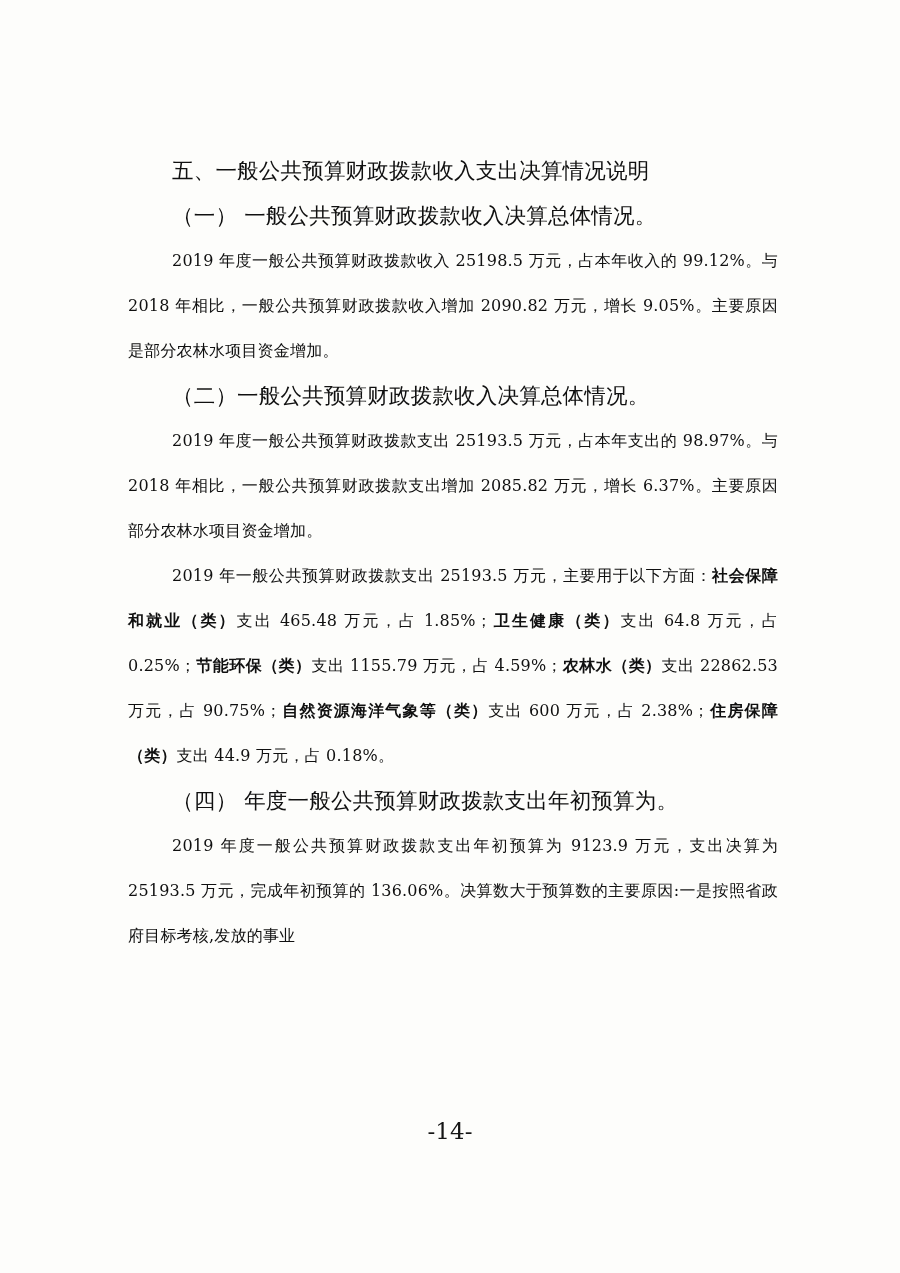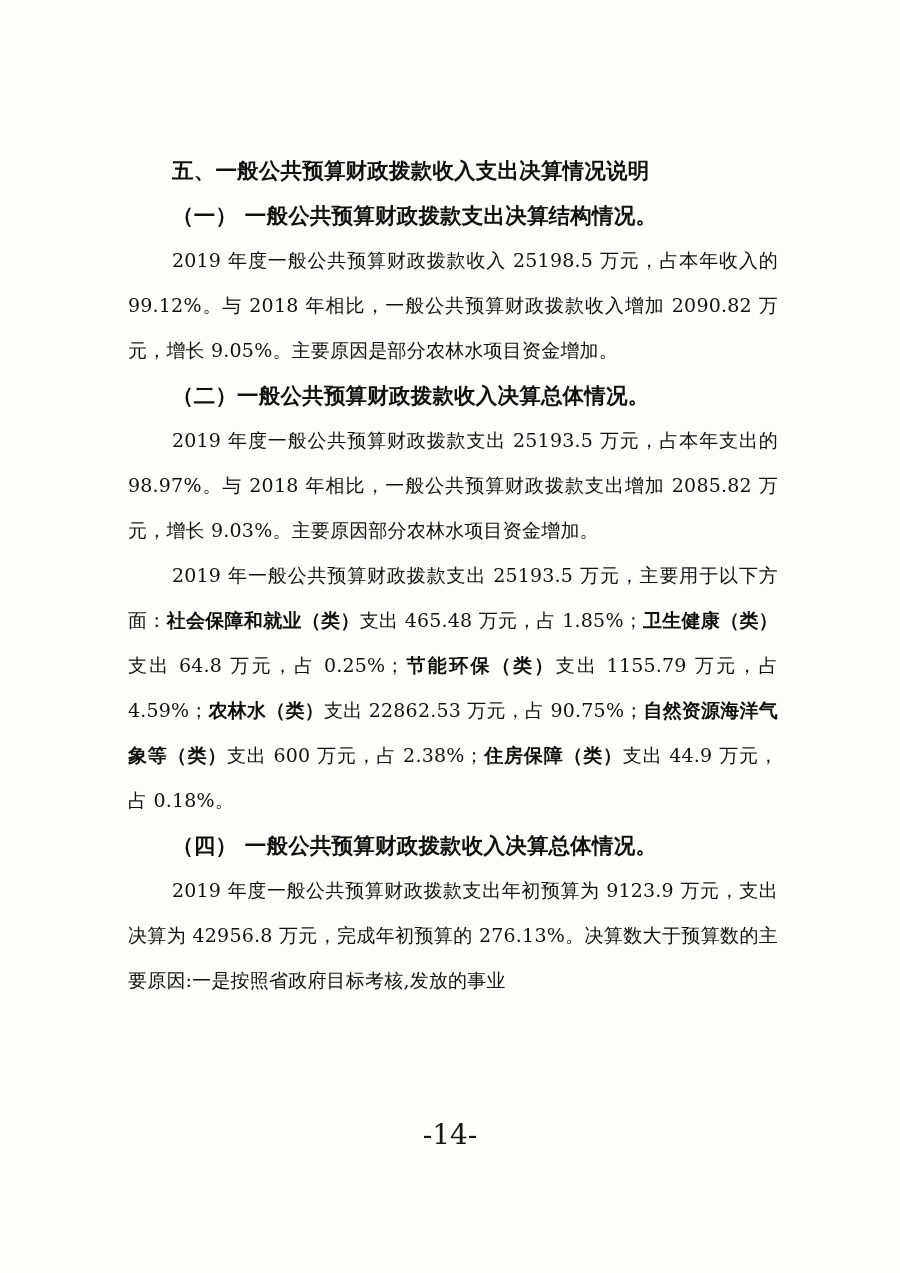--- a/index.html
+++ b/index.html
@@ -46,7 +46,7 @@
     font-size: 21.5px;
     line-height: 45px;
     text-indent: 44px;
-    font-weight: bold;
+    font-weight: normal;
   }
   .pagenum {
     position: absolute;

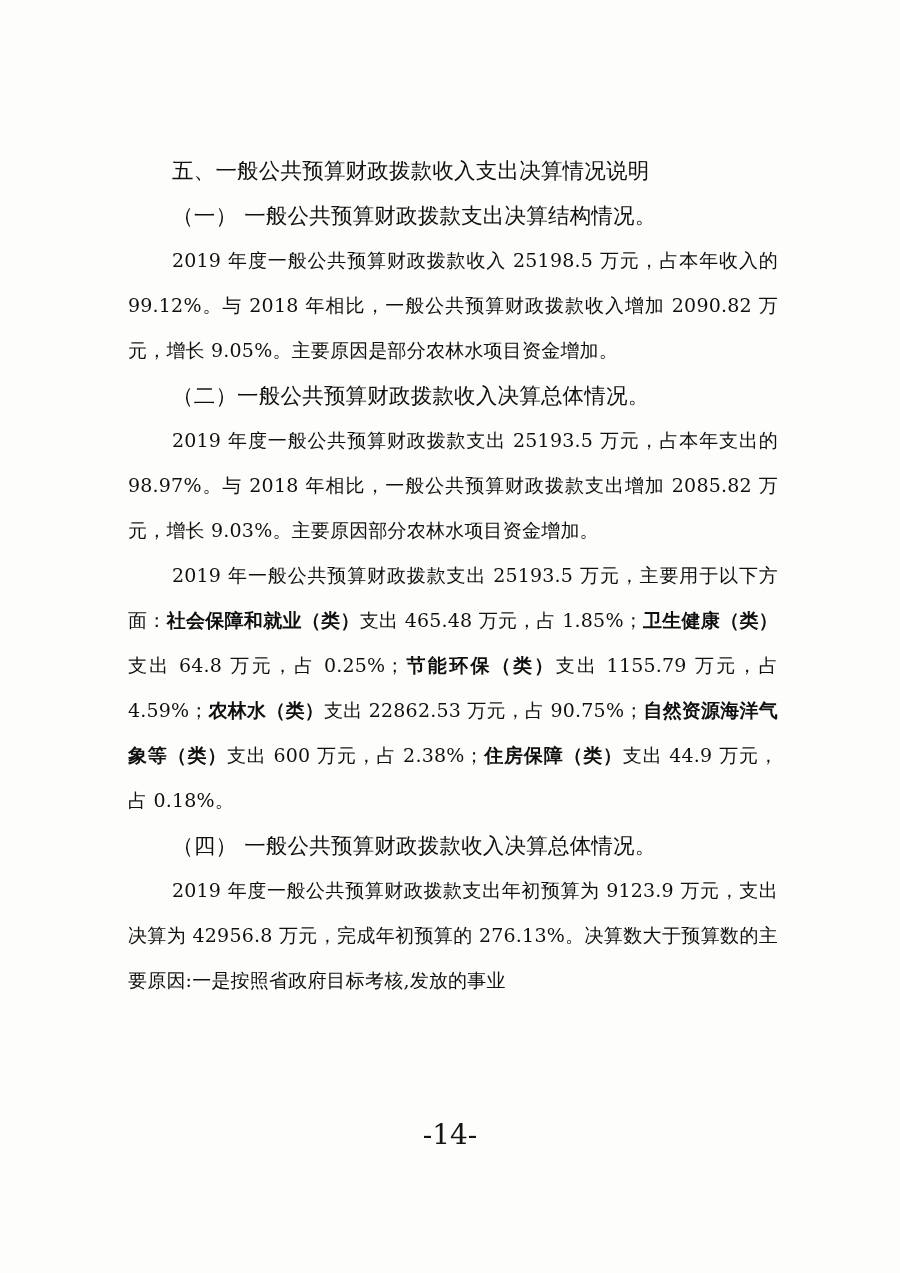--- a/index.html
+++ b/index.html
@@ -67,7 +67,7 @@
 
     <p class="para heading">五、一般公共预算财政拨款收入支出决算情况说明</p>
 
-    <p class="para heading">（一） 一般公共预算财政拨款支出决算结构情况。</p>
+    <p class="para heading">（一） 一般公共预算财政拨款收入决算总体情况。</p>
 
     <p class="para indent">2019 年度一般公共预算财政拨款收入 25198.5 万元，占本年收入的 99.12%。与 2018 年相比，一般公共预算财政拨款收入增加 2090.82 万元，增长 9.05%。主要原因是部分农林水项目资金增加。</p>
 

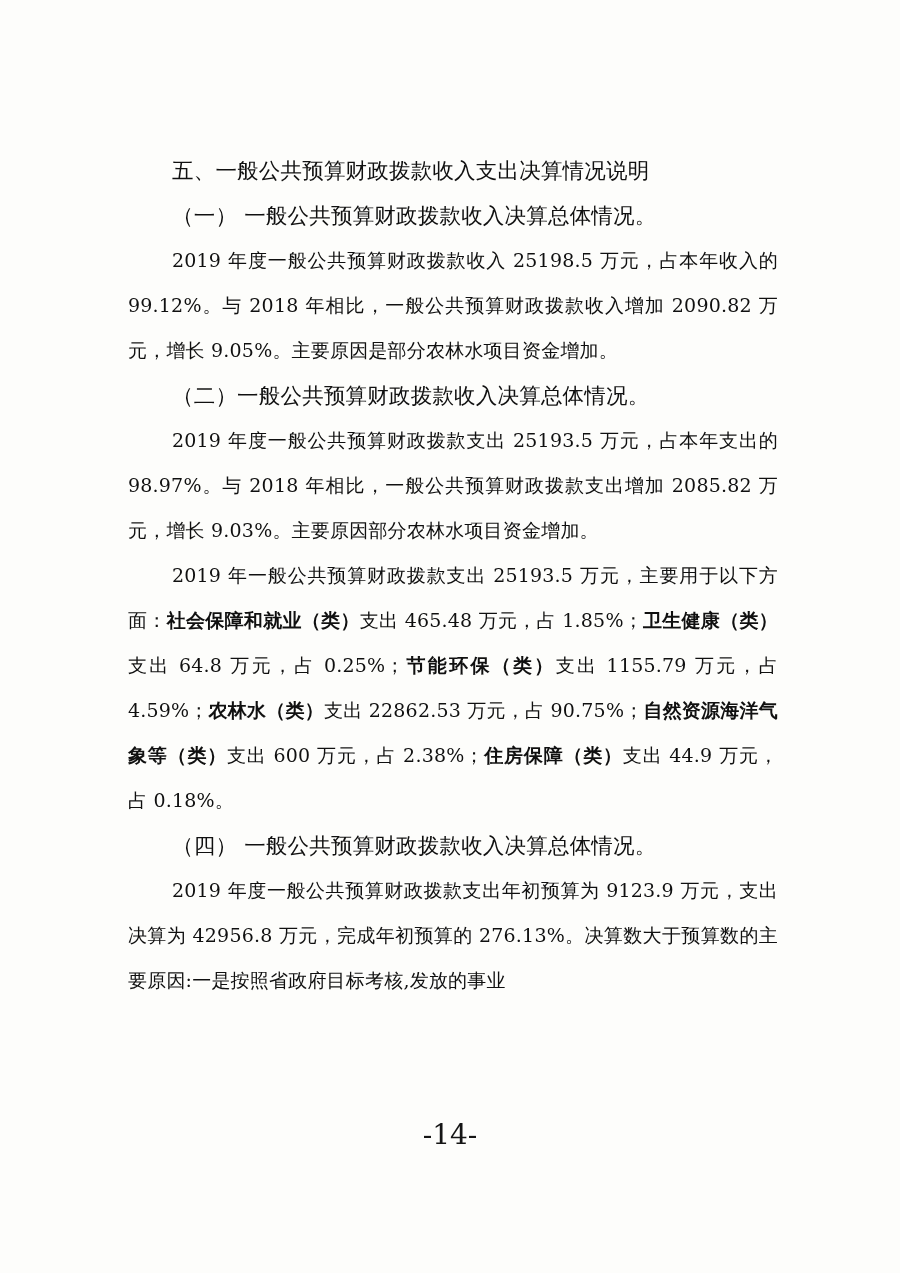--- a/index.html
+++ b/index.html
@@ -29,7 +29,7 @@
     width: 650px;
   }
   .para {
-    font-size: 19px;
+    font-size: 16px;
     line-height: 45px;
     text-align: justify;
     text-justify: inter-ideograph;

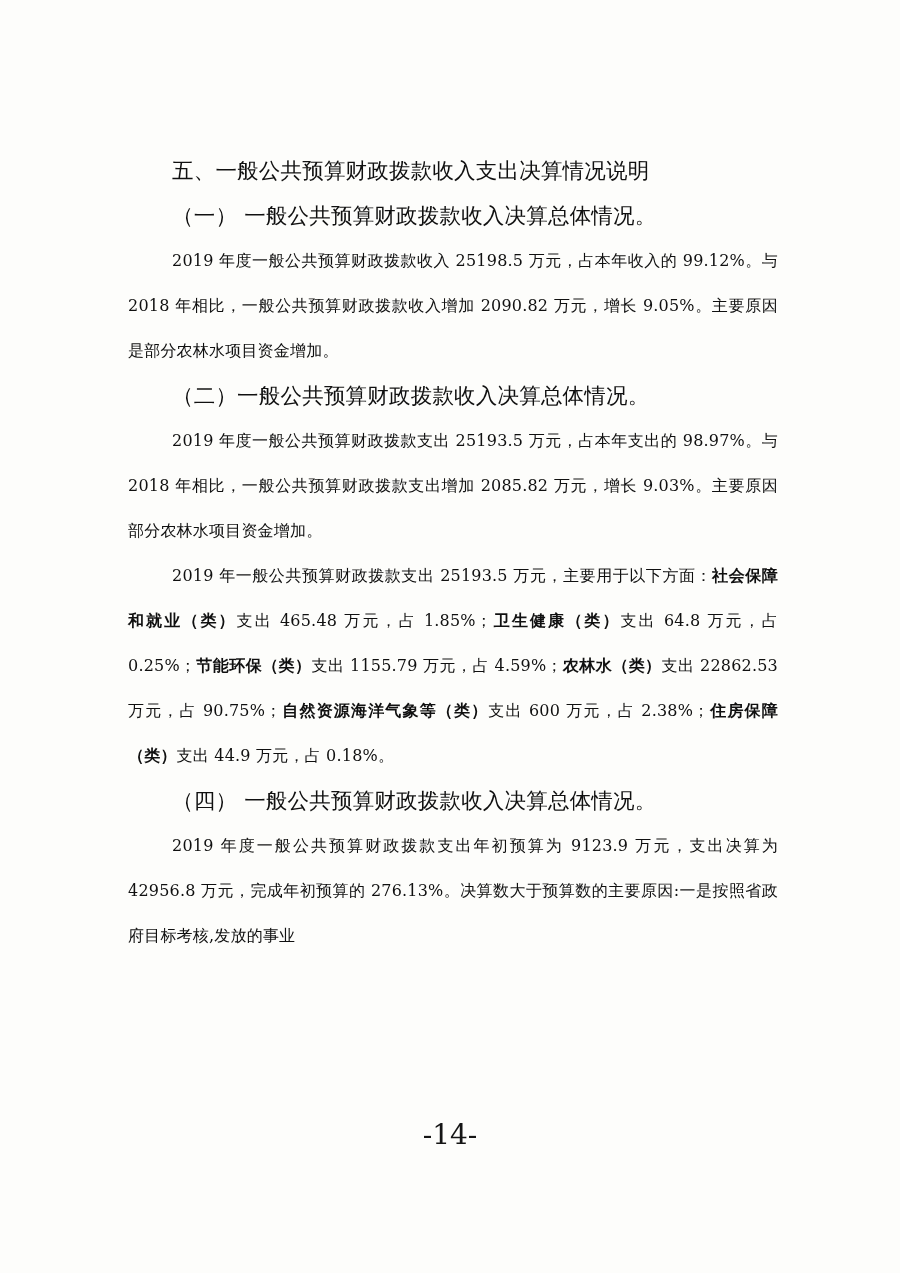--- a/index.html
+++ b/index.html
@@ -73,7 +73,7 @@
 
     <p class="para heading">（二）一般公共预算财政拨款收入决算总体情况。</p>
 
-    <p class="para indent">2019 年度一般公共预算财政拨款支出 25193.5 万元，占本年支出的 98.97%。与 2018 年相比，一般公共预算财政拨款支出增加 2085.82 万元，增长 9.03%。主要原因部分农林水项目资金增加。</p>
+    <p class="para indent">2019 年度一般公共预算财政拨款支出 25193.5 万元，占本年支出的 98.97%。与 2018 年相比，一般公共预算财政拨款支出增加 2085.82 万元，增长 6.37%。主要原因部分农林水项目资金增加。</p>
 
 
     <p class="para indent">

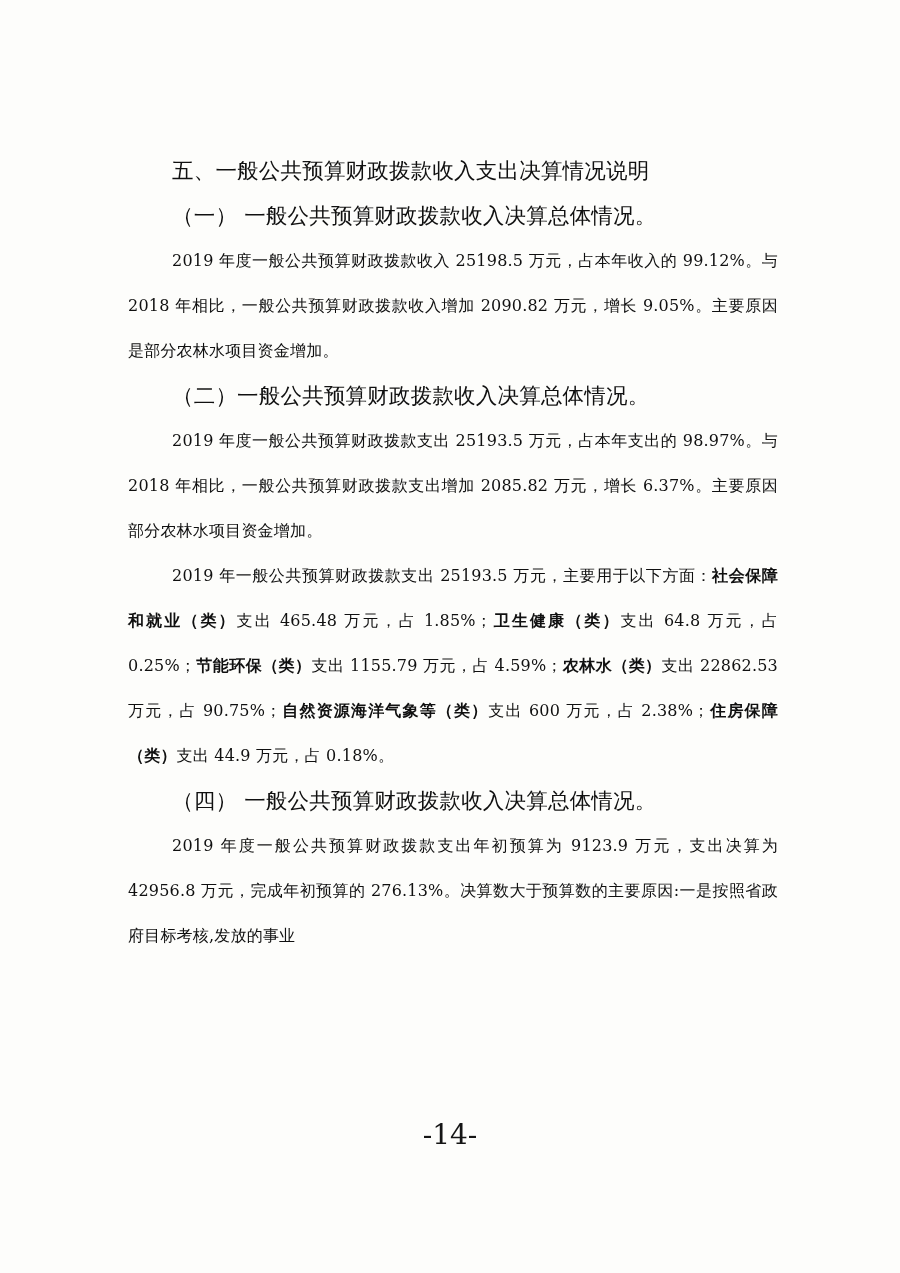--- a/index.html
+++ b/index.html
@@ -80,7 +80,7 @@
       <span>2019 年一般公共预算财政拨款支出 25193.5 万元，主要用于以下方面：</span><span class="bold">社会保障和就业（类）</span><span>支出 465.48 万元，占 1.85%；</span><span class="bold">卫生健康（类）</span><span>支出 64.8 万元，占 0.25%；</span><span class="bold">节能环保（类）</span><span>支出 1155.79 万元，占 4.59%；</span><span class="bold">农林水（类）</span><span>支出 22862.53 万元，占 90.75%；</span><span class="bold">自然资源海洋气象等（类）</span><span>支出 600 万元，占 2.38%；</span><span class="bold">住房保障（类）</span><span>支出 44.9 万元，占 0.18%。</span>
     </p>
 
-    <p class="para heading">（四） 一般公共预算财政拨款收入决算总体情况。</p>
+    <p class="para heading">（四） 年度一般公共预算财政拨款支出年初预算为。</p>
 
     <p class="para indent">2019 年度一般公共预算财政拨款支出年初预算为 9123.9 万元，支出决算为 42956.8 万元，完成年初预算的 276.13%。决算数大于预算数的主要原因:一是按照省政府目标考核,发放的事业</p>
 

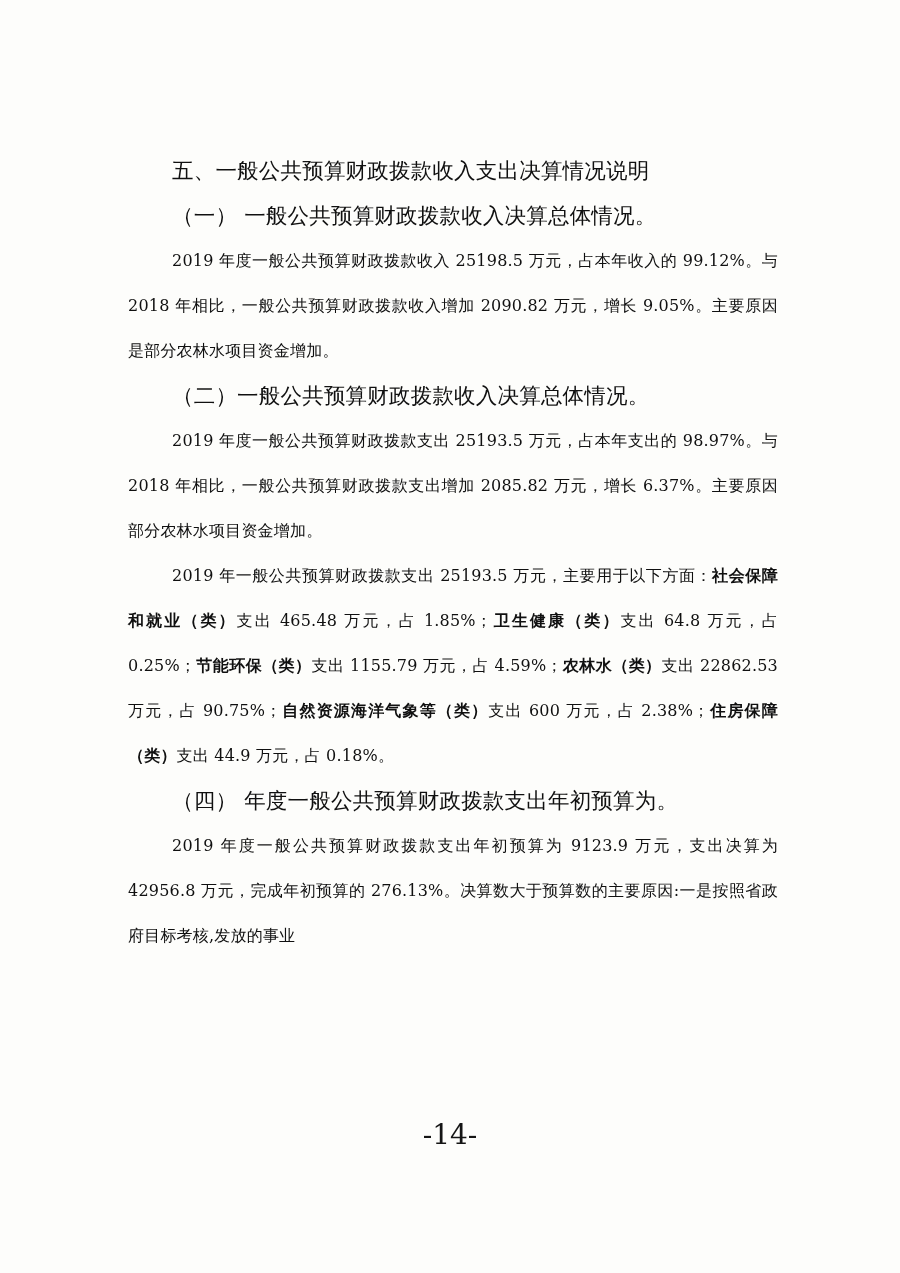--- a/index.html
+++ b/index.html
@@ -82,7 +82,7 @@
 
     <p class="para heading">（四） 年度一般公共预算财政拨款支出年初预算为。</p>
 
-    <p class="para indent">2019 年度一般公共预算财政拨款支出年初预算为 9123.9 万元，支出决算为 42956.8 万元，完成年初预算的 276.13%。决算数大于预算数的主要原因:一是按照省政府目标考核,发放的事业</p>
+    <p class="para indent">2019 年度一般公共预算财政拨款支出年初预算为 9123.9 万元，支出决算为 25193.5 万元，完成年初预算的 136.06%。决算数大于预算数的主要原因:一是按照省政府目标考核,发放的事业</p>
 
   </div>
 

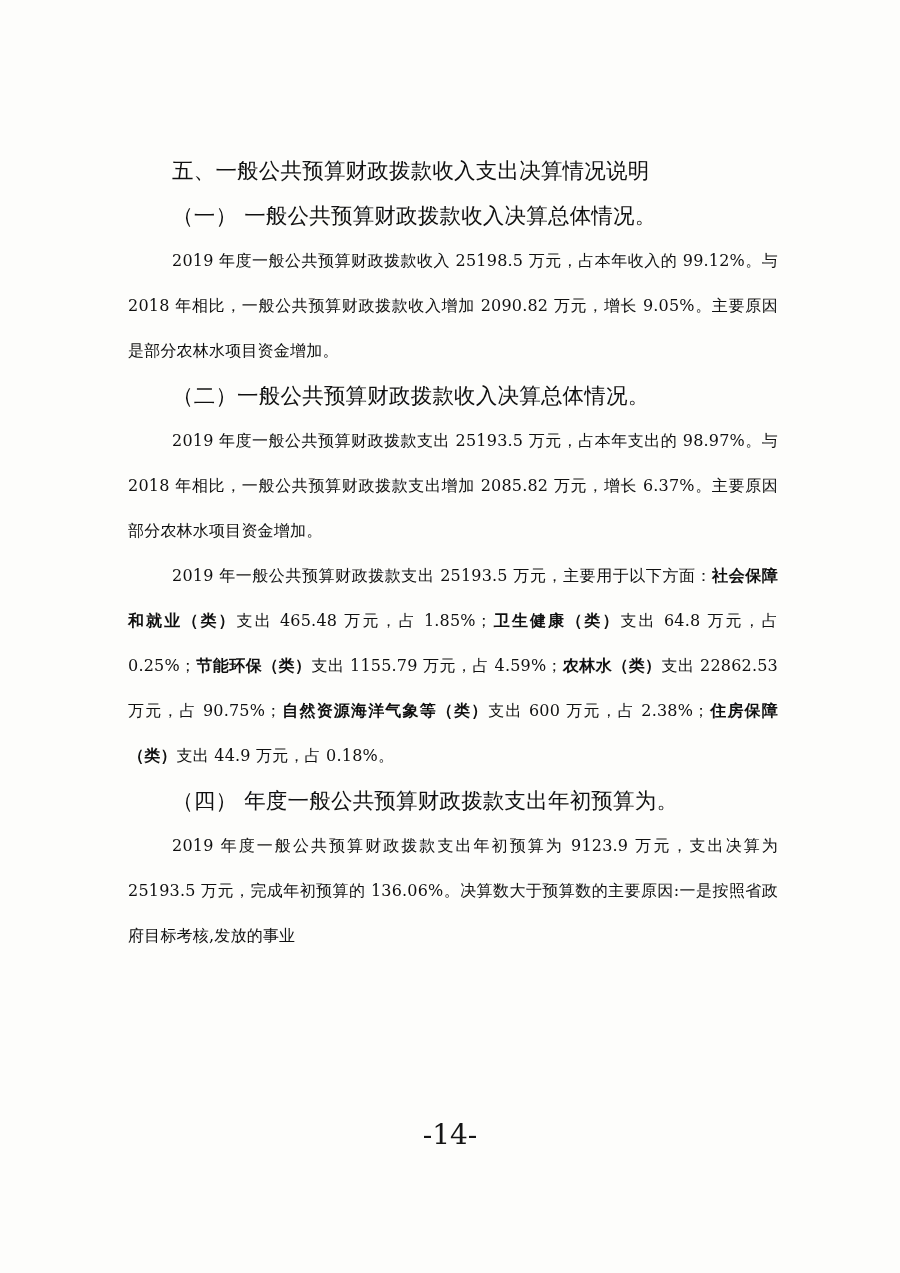--- a/index.html
+++ b/index.html
@@ -54,7 +54,7 @@
     top: 1118px;
     width: 900px;
     text-align: center;
-    font-size: 28px;
+    font-size: 23px;
     font-family: "DejaVu Serif", "Liberation Serif", serif;
     color: #151515;
   }

